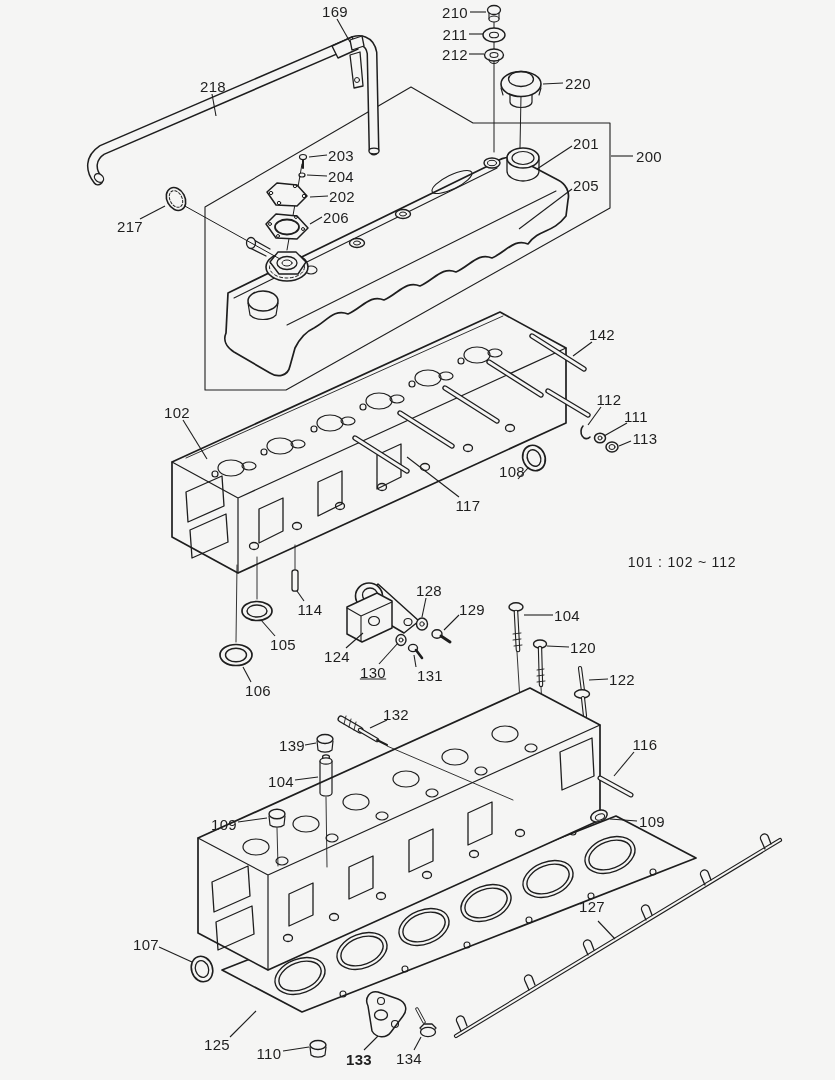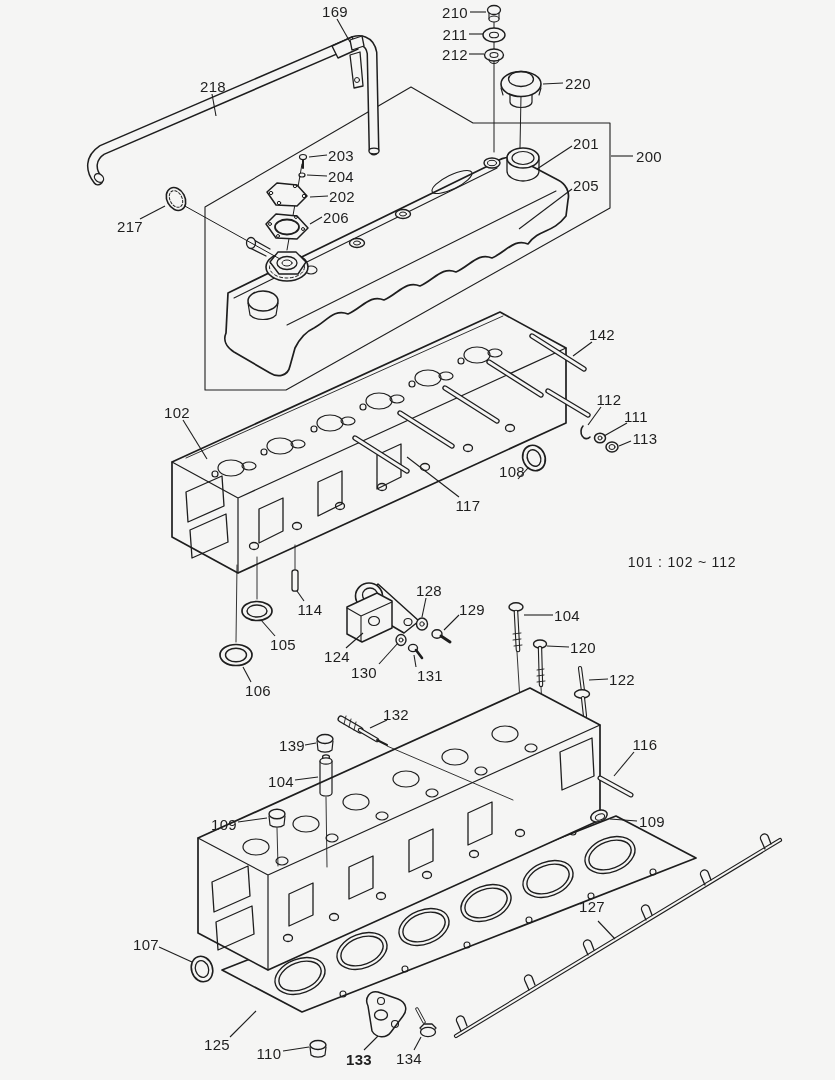--- a/index.html
+++ b/index.html
@@ -419,7 +419,7 @@
       <div class="callout" style="left: 337px; top: 656px;">124</div>
       <div class="callout" style="left: 429px; top: 590px;">128</div>
       <div class="callout" style="left: 472px; top: 609px;">129</div>
-      <div class="callout" style="left: 364px; top: 672px;">130</div>
+      <div class="callout" style="left: 373px; top: 672px; text-decoration: underline;">130</div>
       <div class="callout" style="left: 430px; top: 675px;">131</div>
       <div class="callout" style="left: 567px; top: 615px;">104</div>
       <div class="callout" style="left: 583px; top: 647px;">120</div>

